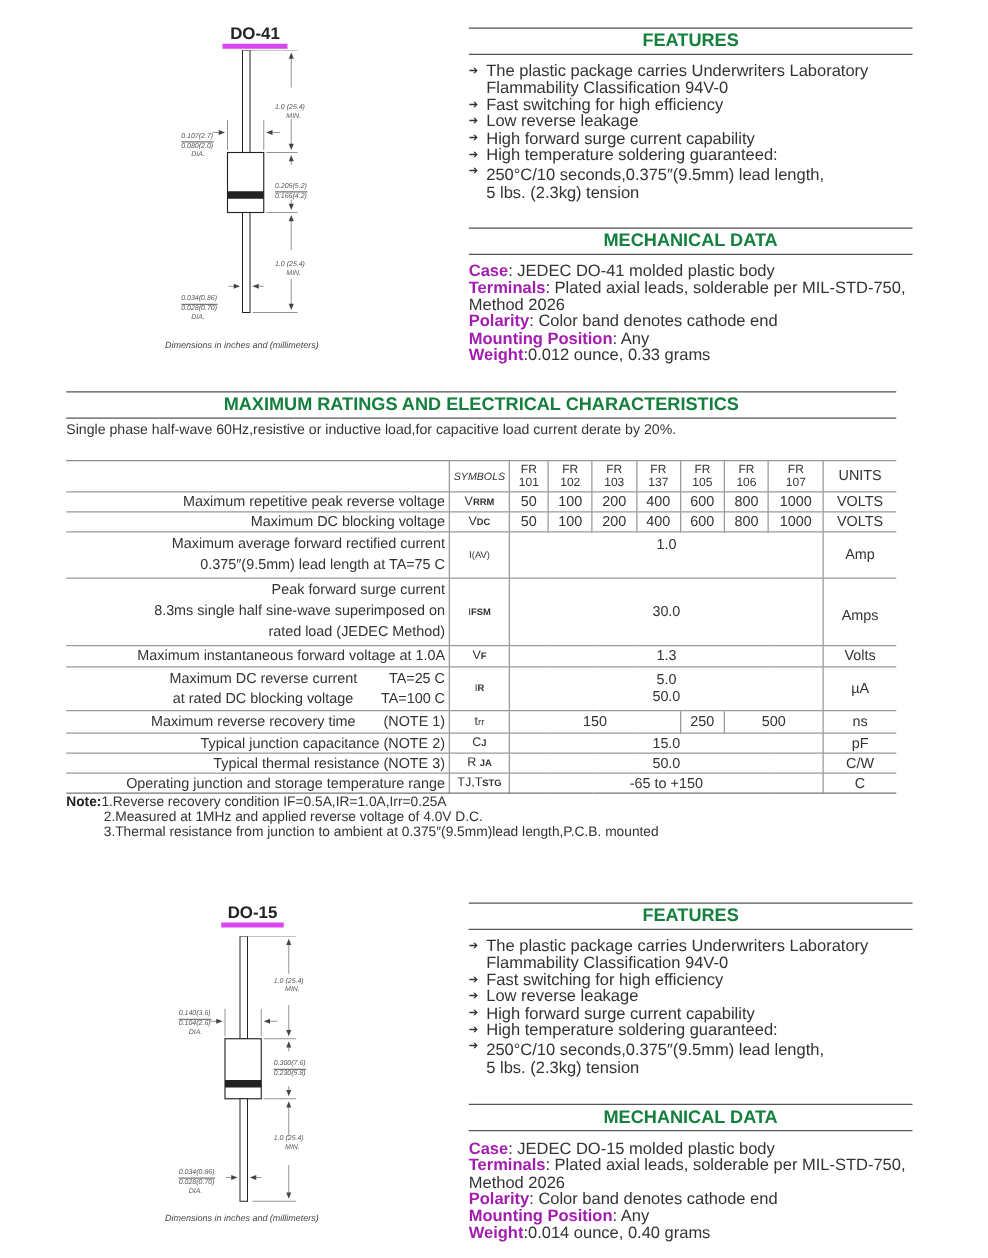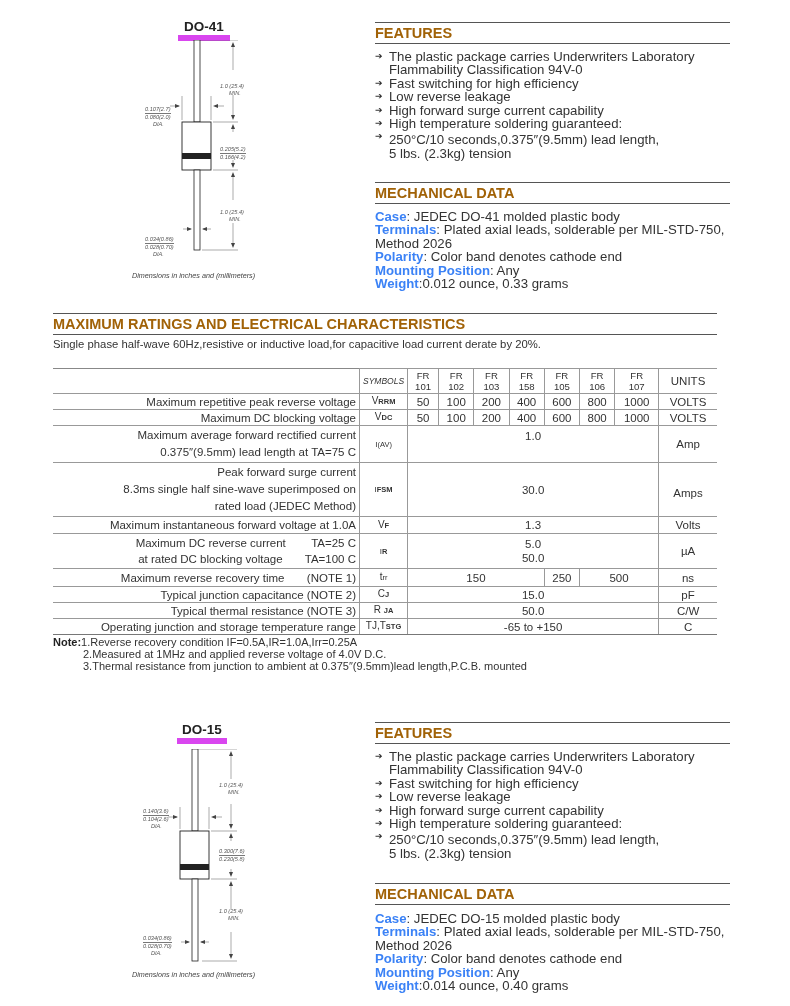--- a/index.html
+++ b/index.html
@@ -15,7 +15,7 @@
   .feat-list li.sup .bul { top:-3px; }
   .mech { position:absolute; font-size:13.2px; line-height:13.4px; color:#333; }
   .mech b { color:#3b82f6; }
-  .pkg-title { position:absolute; font-weight:bold; font-size:13.5px; color:#222; border-bottom:6px solid #d946ef; text-align:center; line-height:16px; }
+  .pkg-title { position:absolute; font-weight:bold; font-size:13.5px; color:#222; border-bottom:4px solid #d946ef; text-align:center; line-height:16px; }
   .dimnote { position:absolute; font-style:italic; font-size:7.2px; color:#444; white-space:nowrap; }
   .dimsmall { font-style:italic; font-size:5.6px; color:#555; line-height:7px; position:absolute; white-space:nowrap; }
   .dimsmall .ul { border-bottom:0.6px solid #777; display:inline-block; }

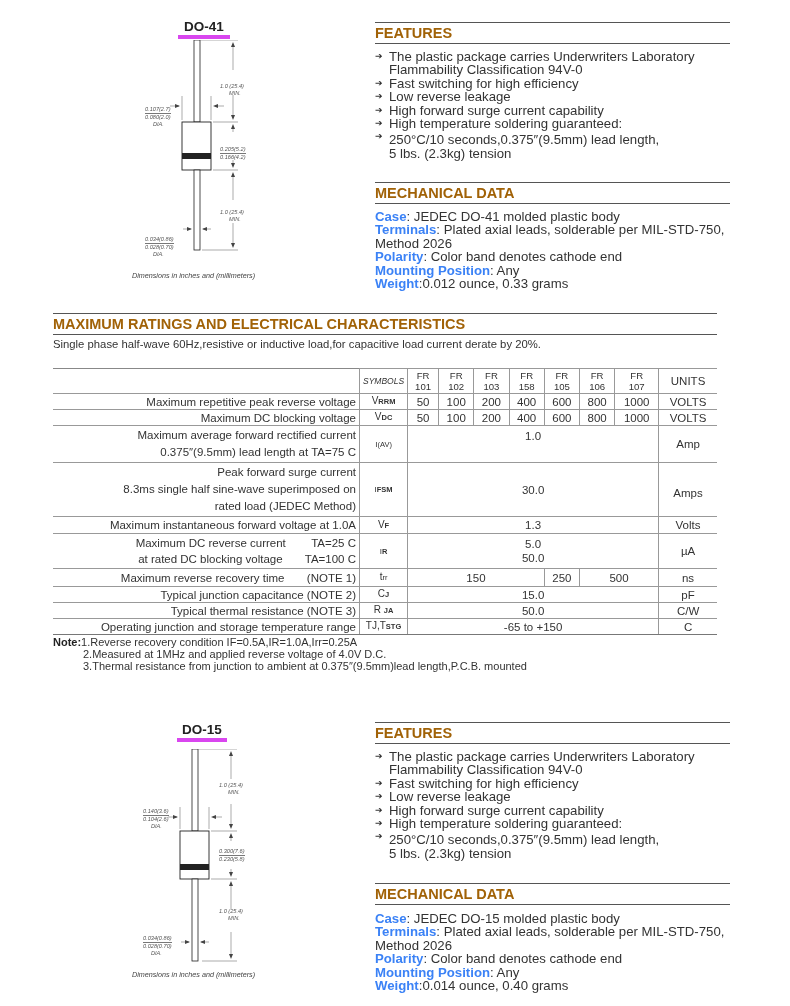--- a/index.html
+++ b/index.html
@@ -8,7 +8,7 @@
   .abs { position:absolute; }
   
   .sec-head { position:absolute; border-top:1.5px solid #555; border-bottom:1.5px solid #555;
-              text-align:left; font-weight:bold; font-size:14.5px; color:#a16207; line-height:20px; height:20px; }
+              text-align:center; font-weight:bold; font-size:14.5px; color:#15803d; line-height:20px; height:20px; }
   .feat-list { position:absolute; margin:0; padding:0; list-style:none; font-size:13.2px; line-height:13.4px; color:#333; }
   .feat-list li { position:relative; padding-left:14px; }
   .feat-list li .bul { position:absolute; left:0; top:0; font-size:9px; line-height:13px; }

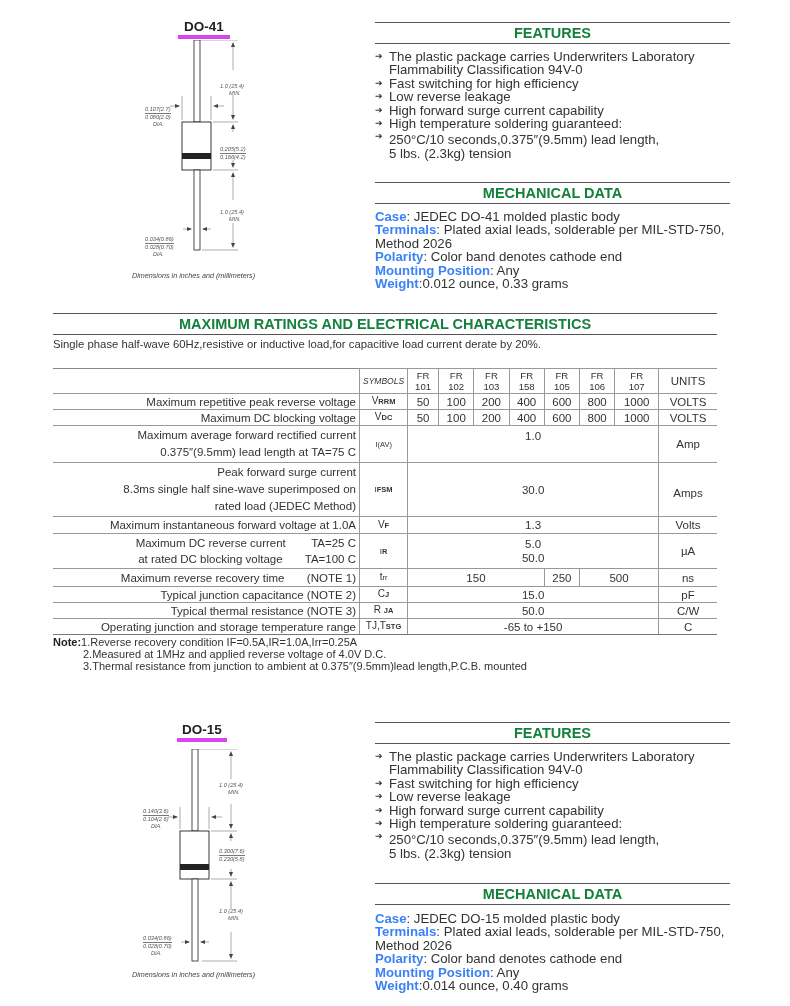--- a/index.html
+++ b/index.html
@@ -14,7 +14,7 @@
   .feat-list li .bul { position:absolute; left:0; top:0; font-size:9px; line-height:13px; }
   .feat-list li.sup .bul { top:-3px; }
   .mech { position:absolute; font-size:13.2px; line-height:13.4px; color:#333; }
-  .mech b { color:#3b82f6; }
+  .mech b { color:#a21caf; }
   .pkg-title { position:absolute; font-weight:bold; font-size:13.5px; color:#222; border-bottom:4px solid #d946ef; text-align:center; line-height:16px; }
   .dimnote { position:absolute; font-style:italic; font-size:7.2px; color:#444; white-space:nowrap; }
   .dimsmall { font-style:italic; font-size:5.6px; color:#555; line-height:7px; position:absolute; white-space:nowrap; }

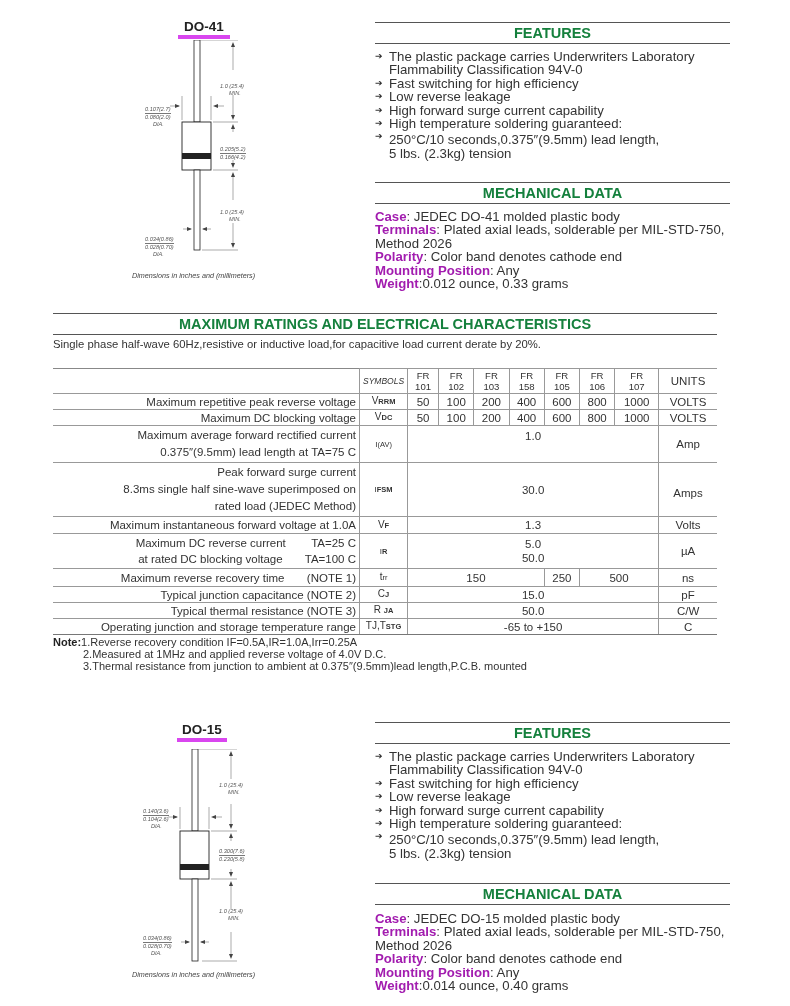--- a/index.html
+++ b/index.html
@@ -137,7 +137,7 @@
     <td><span>FR</span><br><span>101</span></td>
     <td><span>FR</span><br><span>102</span></td>
     <td><span>FR</span><br><span>103</span></td>
-    <td><span>FR</span><br><span>158</span></td>
+    <td><span>FR</span><br><span>137</span></td>
     <td><span>FR</span><br><span>105</span></td>
     <td><span>FR</span><br><span>106</span></td>
     <td><span>FR</span><br><span>107</span></td>

